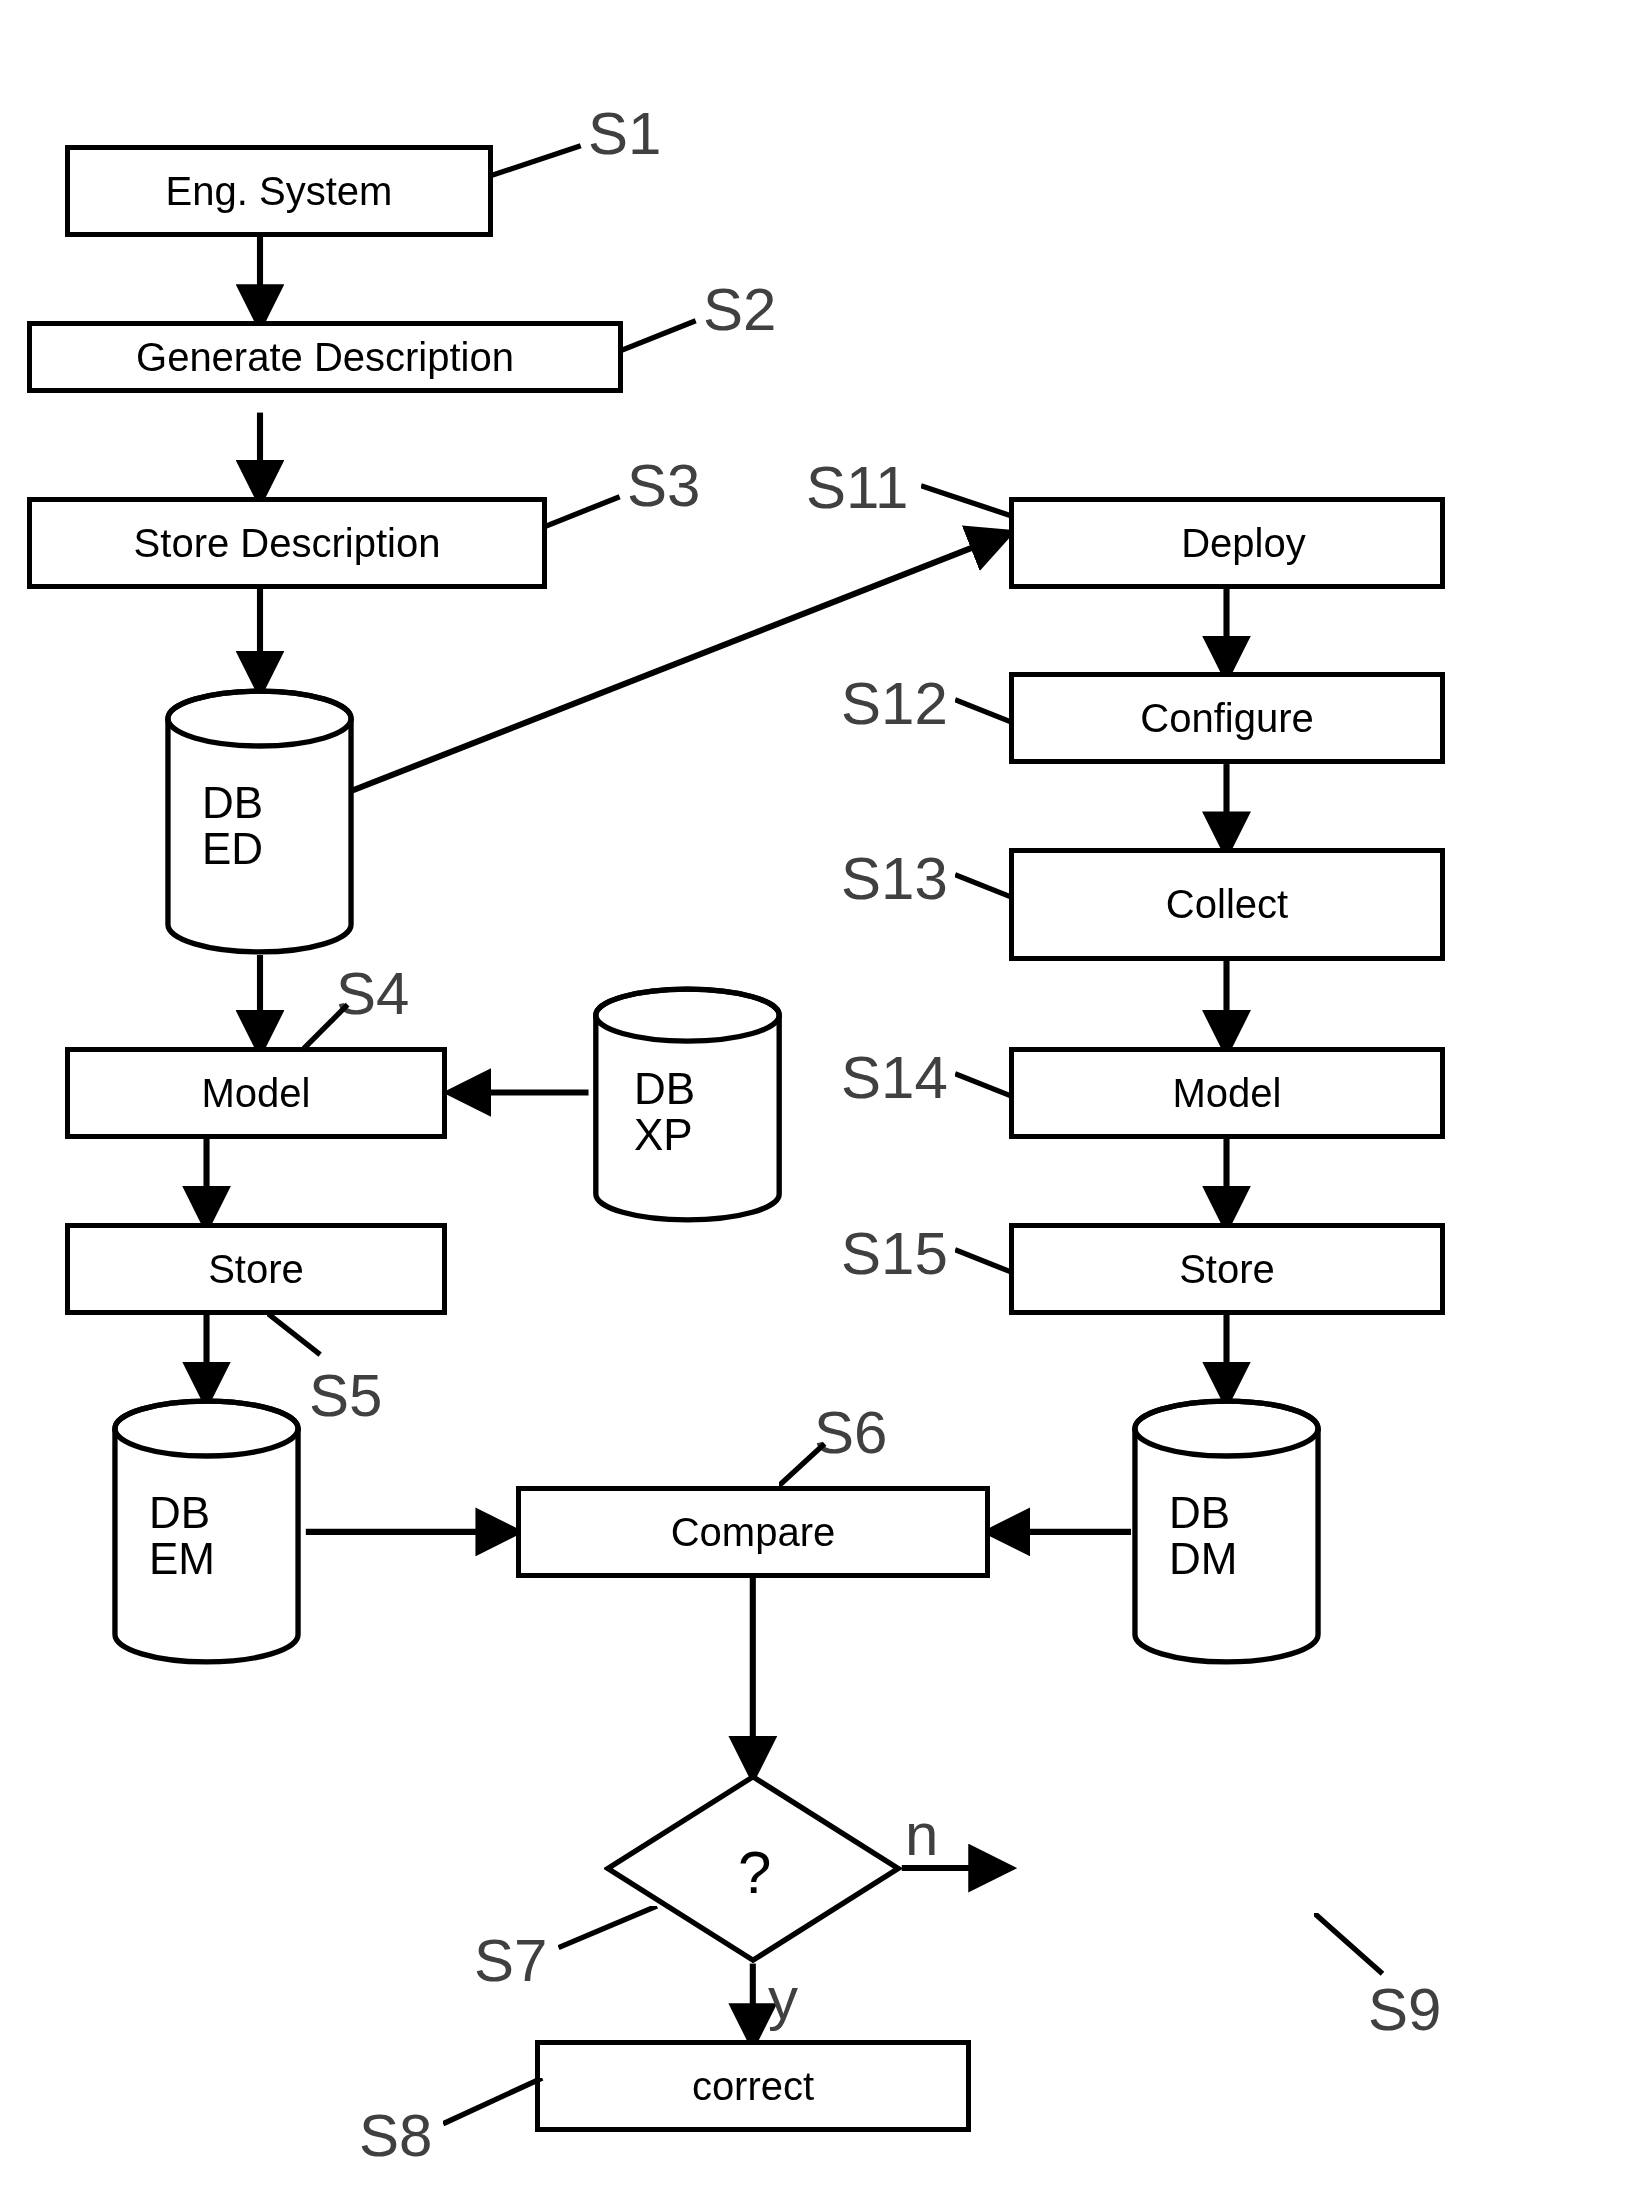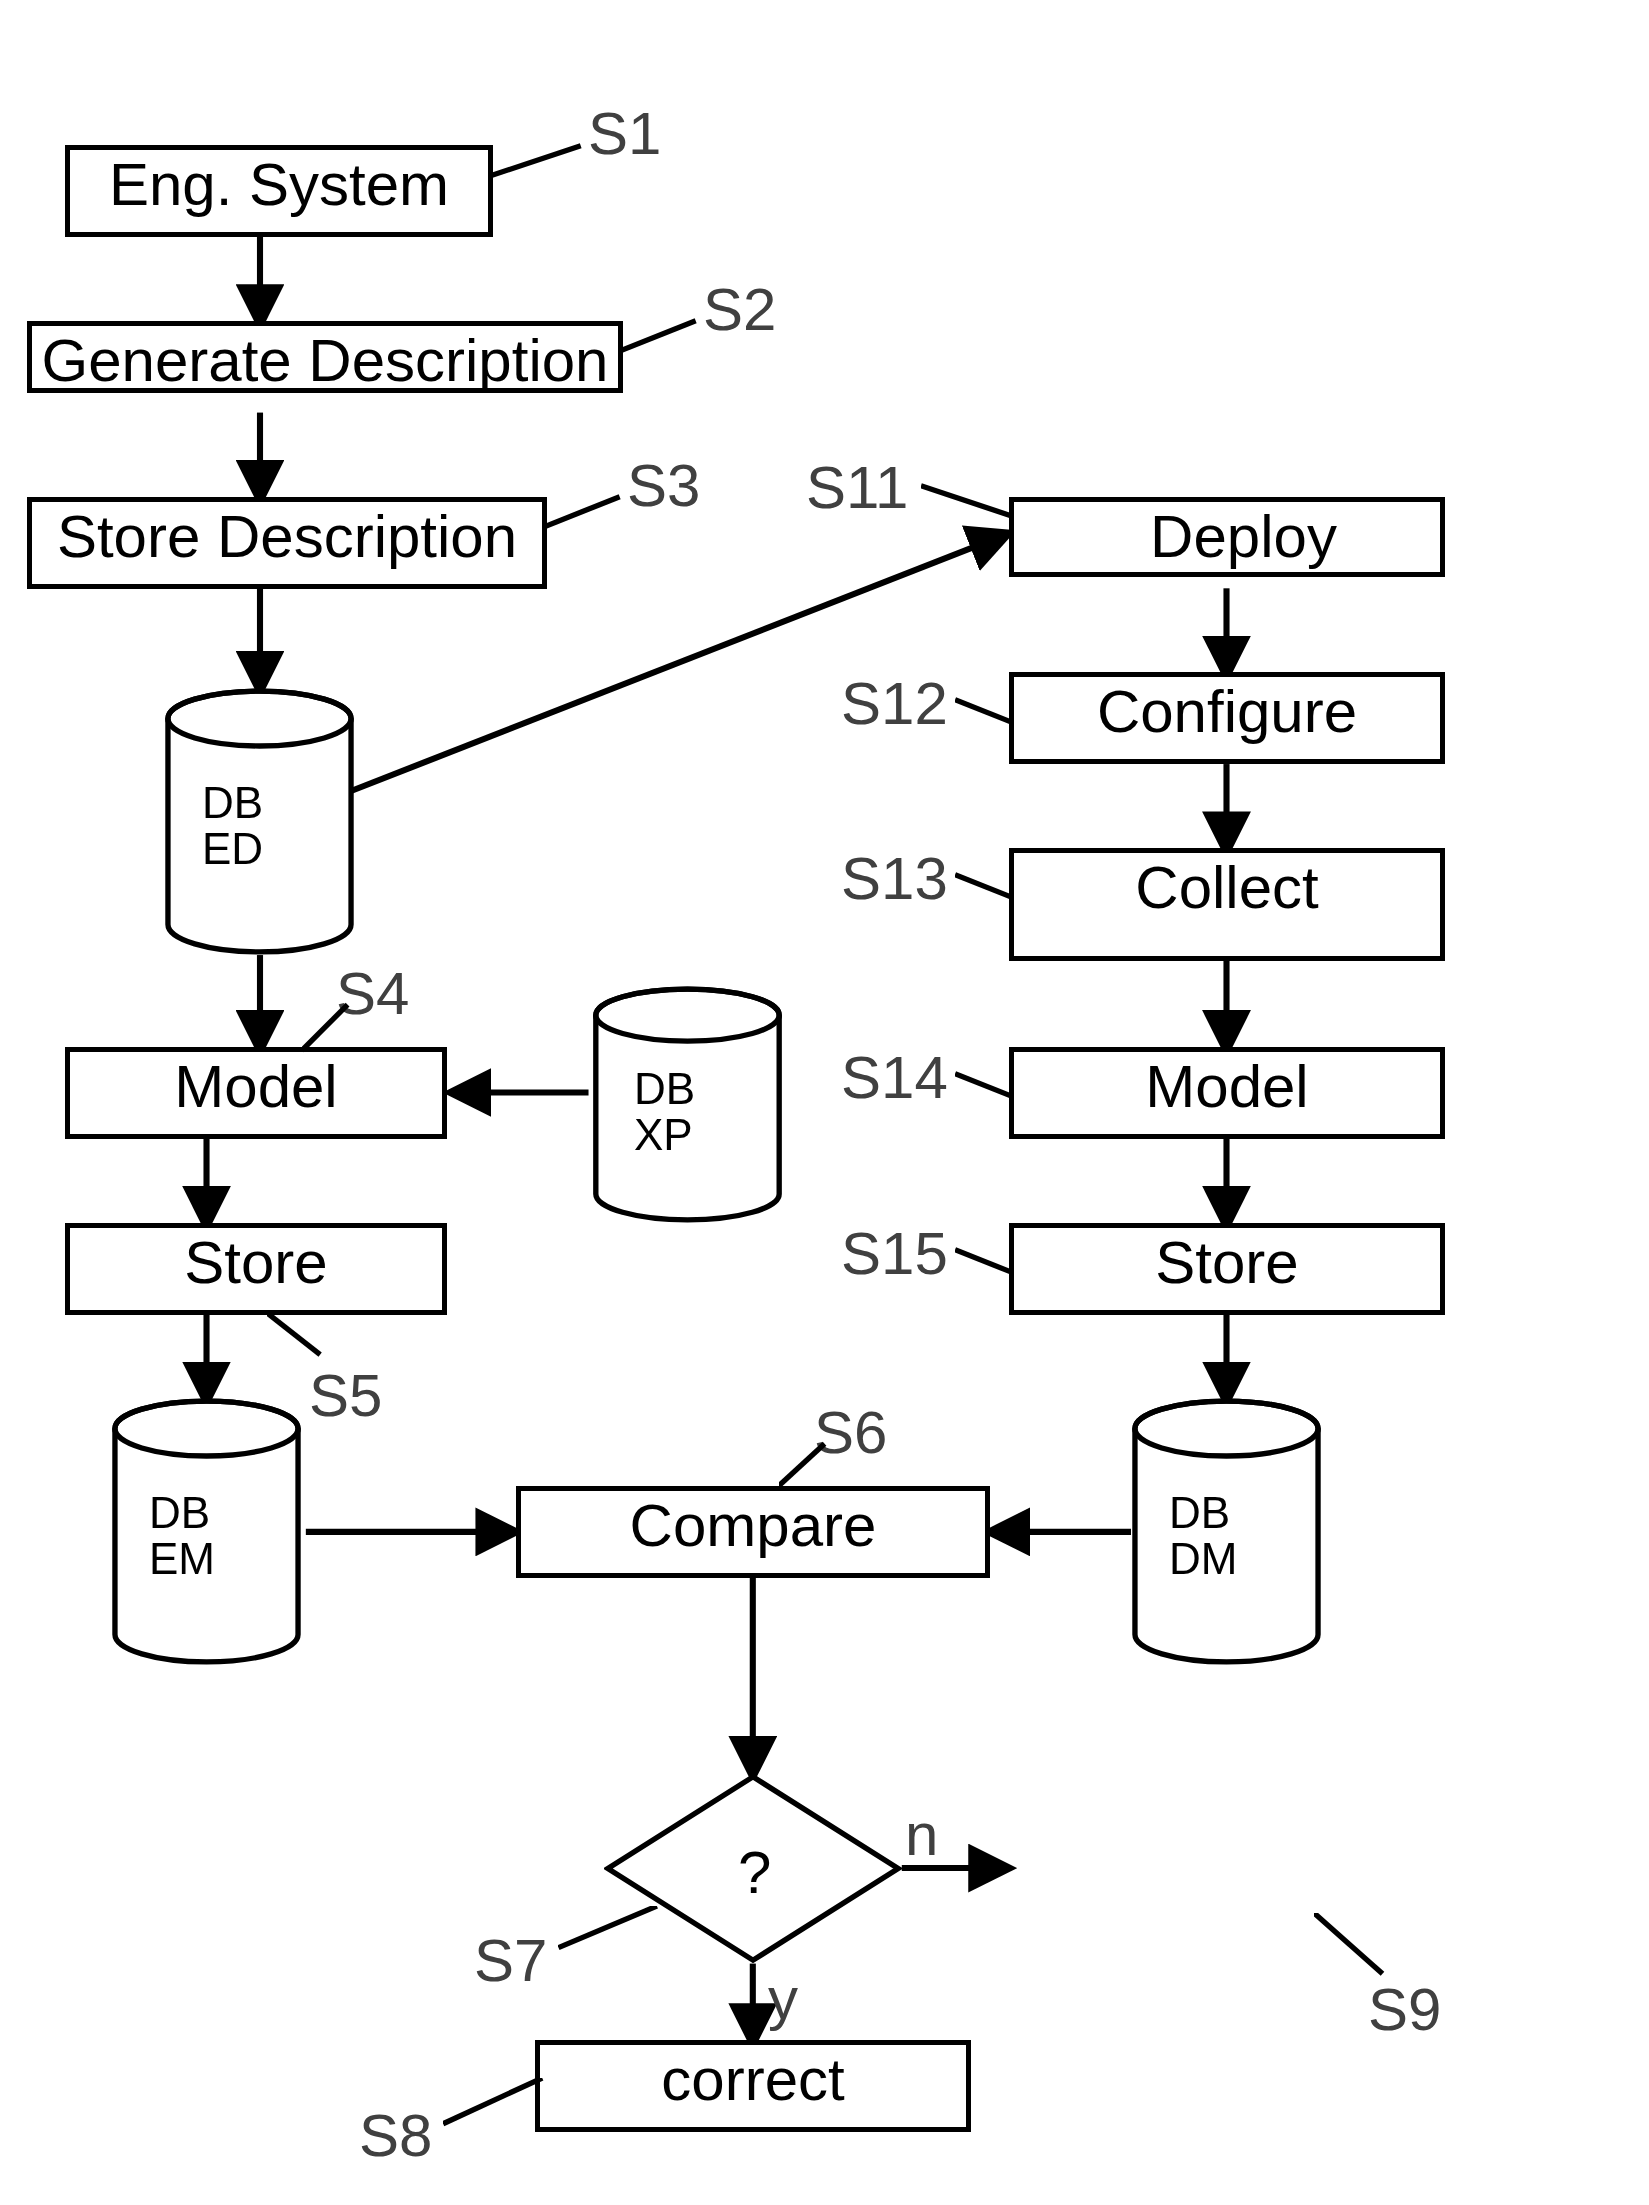--- a/index.html
+++ b/index.html
@@ -19,9 +19,9 @@
     border: 5.3px solid #000;
     box-sizing: border-box;
     display: flex;
-    align-items: flex-start;
+    align-items: center;
     justify-content: center;
-    font-size: 60px;
+    font-size: 40px;
     background: #fff;
   }
   .label {

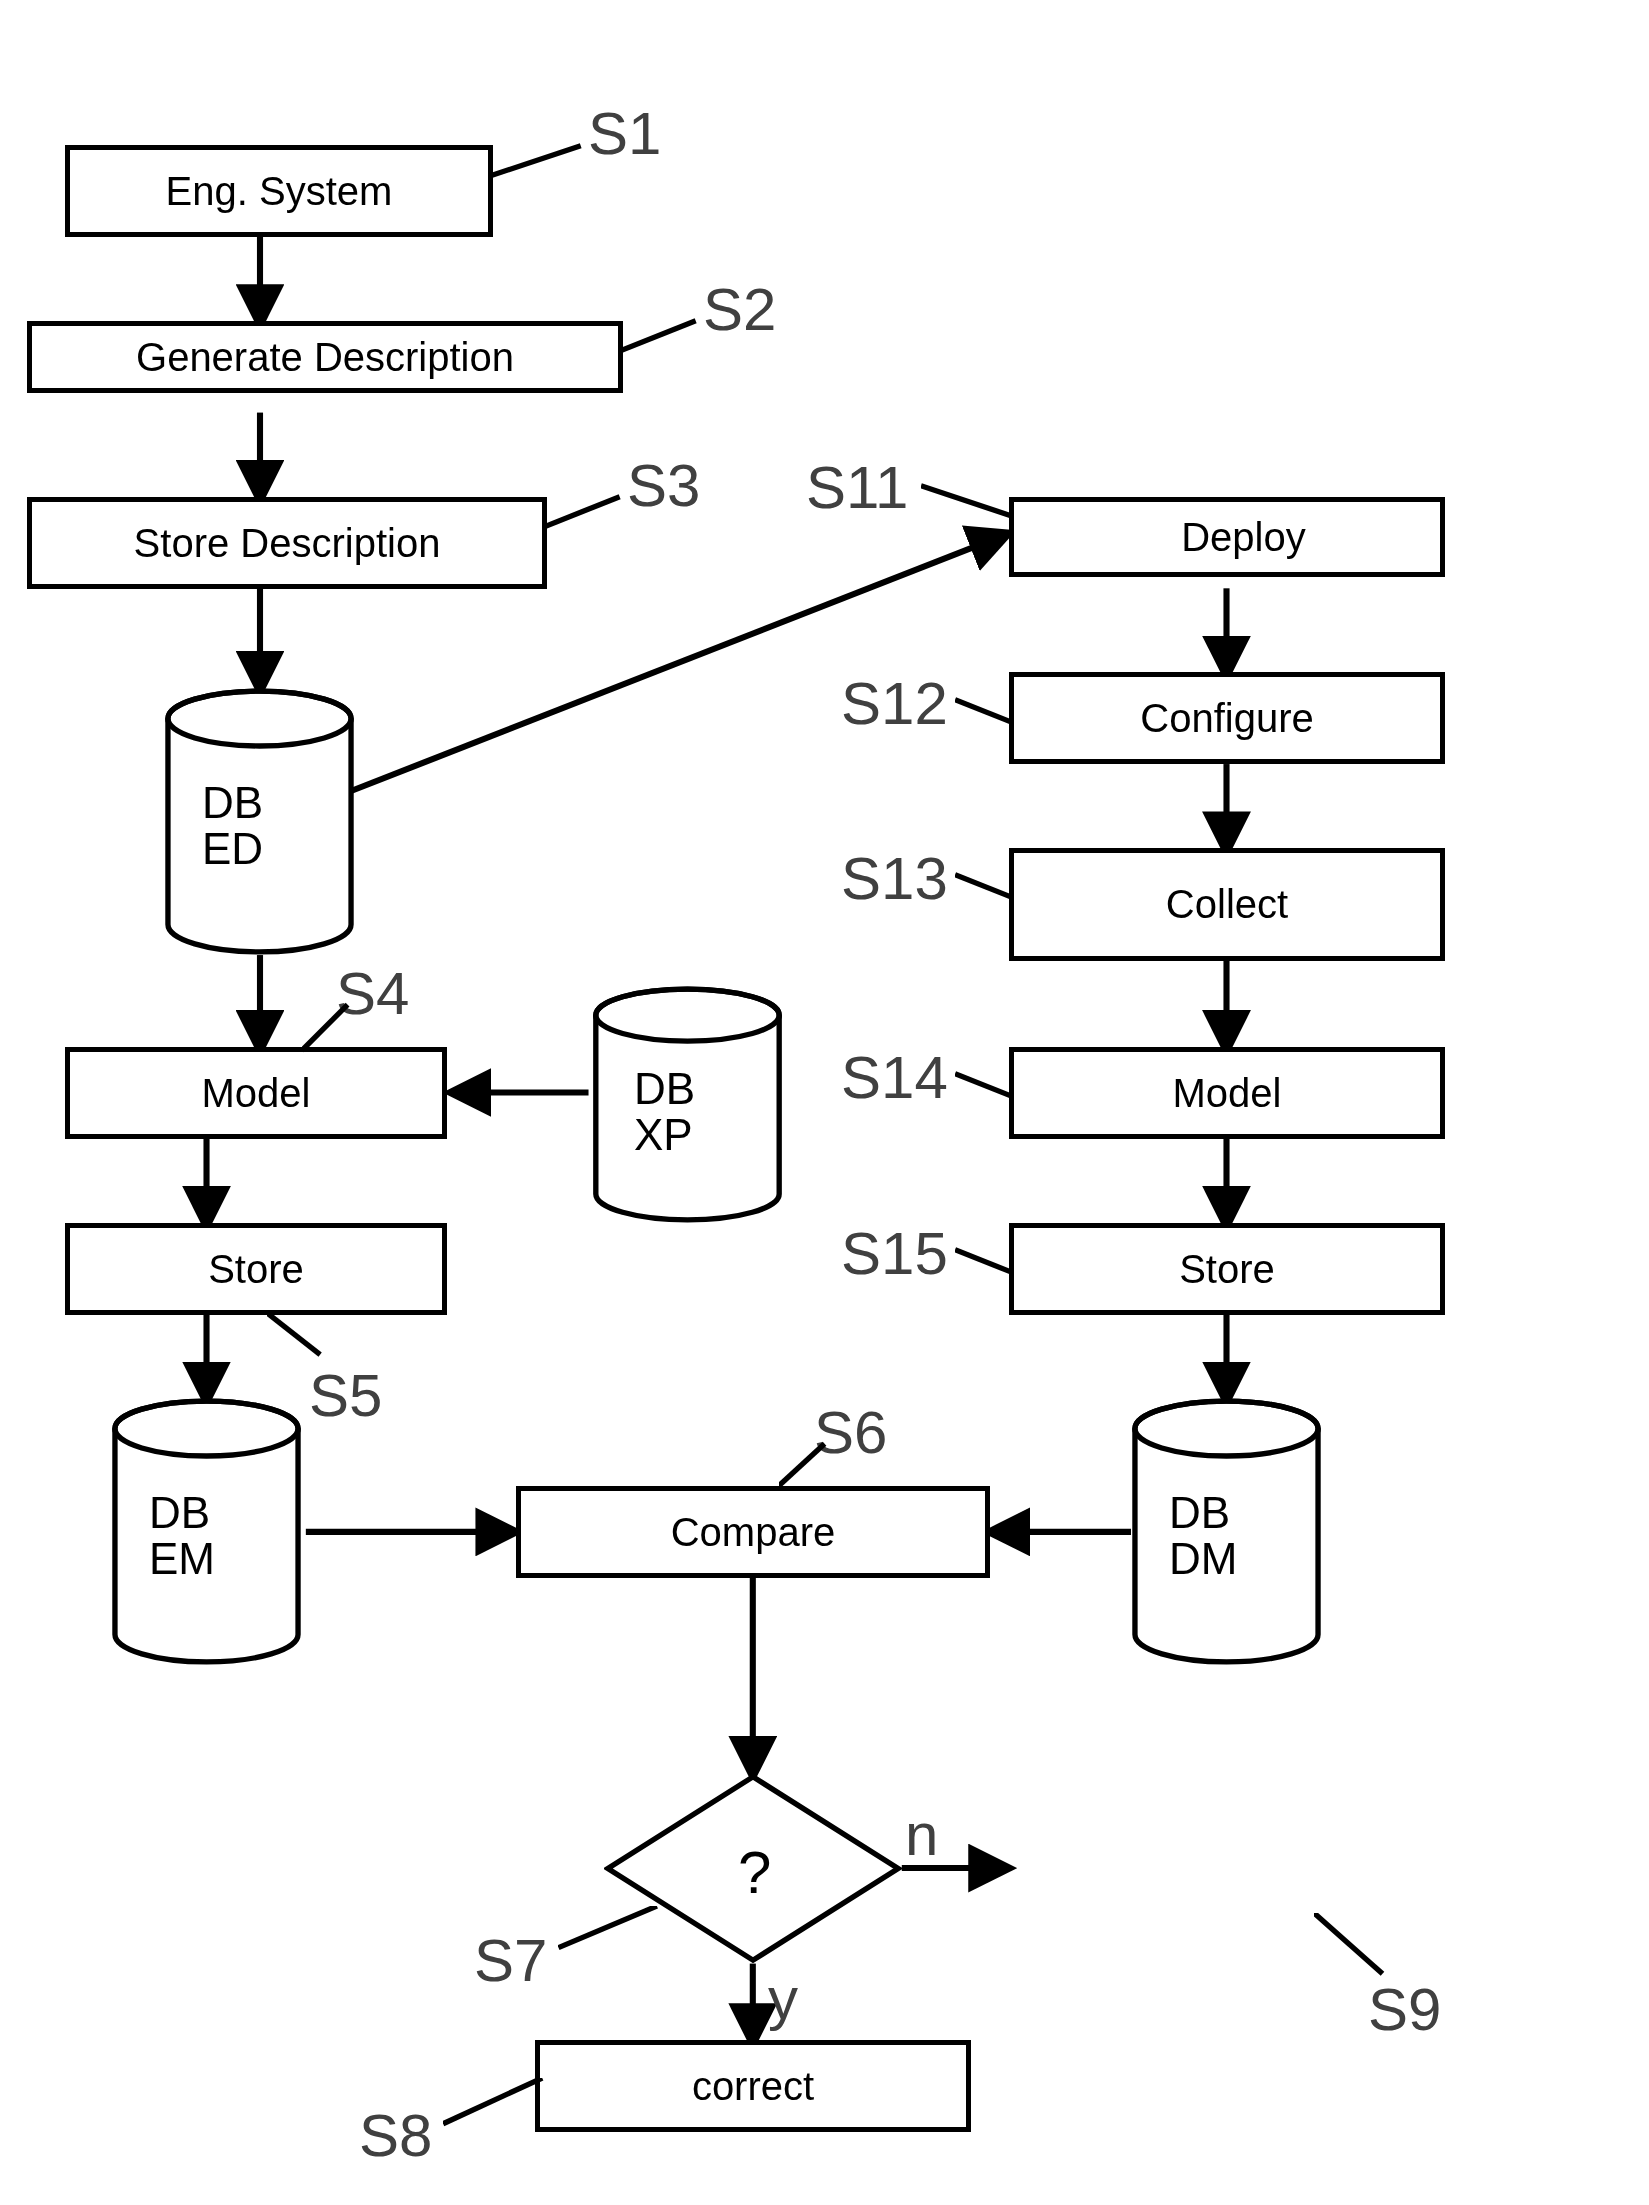--- a/index.html
+++ b/index.html
@@ -218,7 +218,7 @@
       <line x1="0" y1="0" x2="90" y2="80" stroke="#000" stroke-width="7"></line>
     </svg>
 
-  <div class="box" style="left:1009px; top:497px; width:436px; height:80px;padding-left:33px;">
+  <div class="box" style="left:1009px; top:497px; width:436px; height:92px;padding-left:33px;">
     <span>Deploy</span>
   </div>
   <div class="label" style="left:806px; top:453px;">S11</div>

